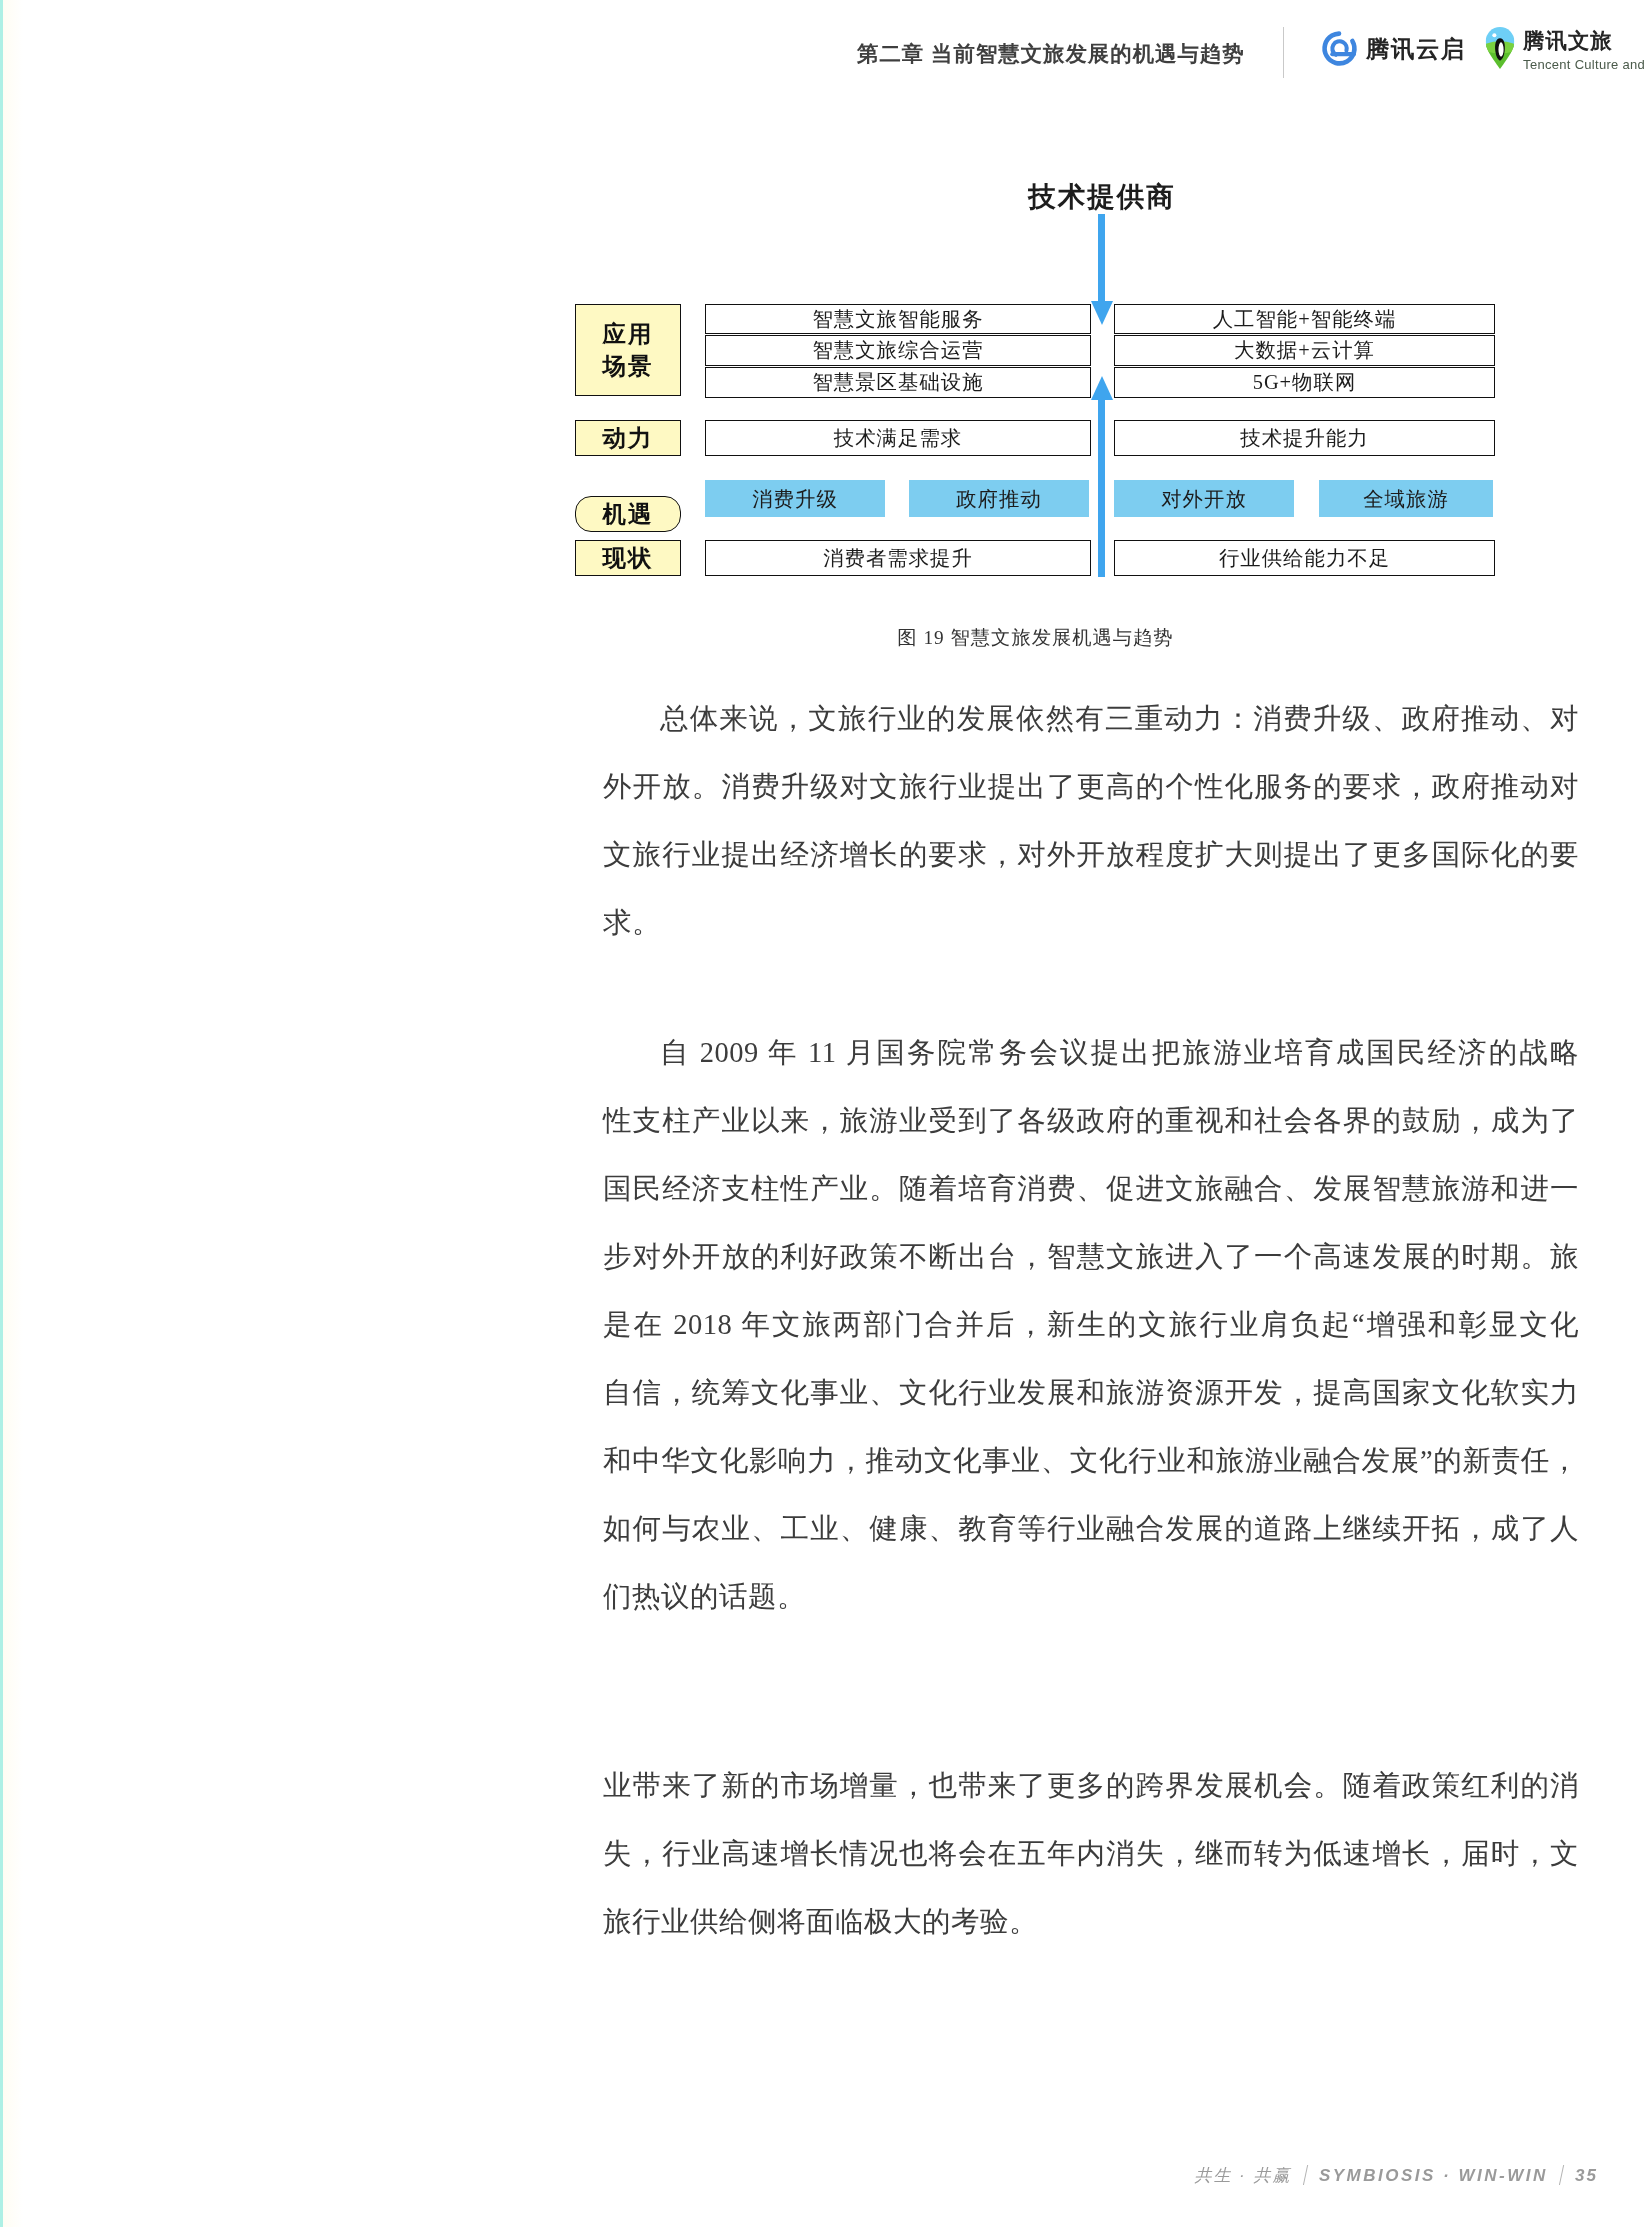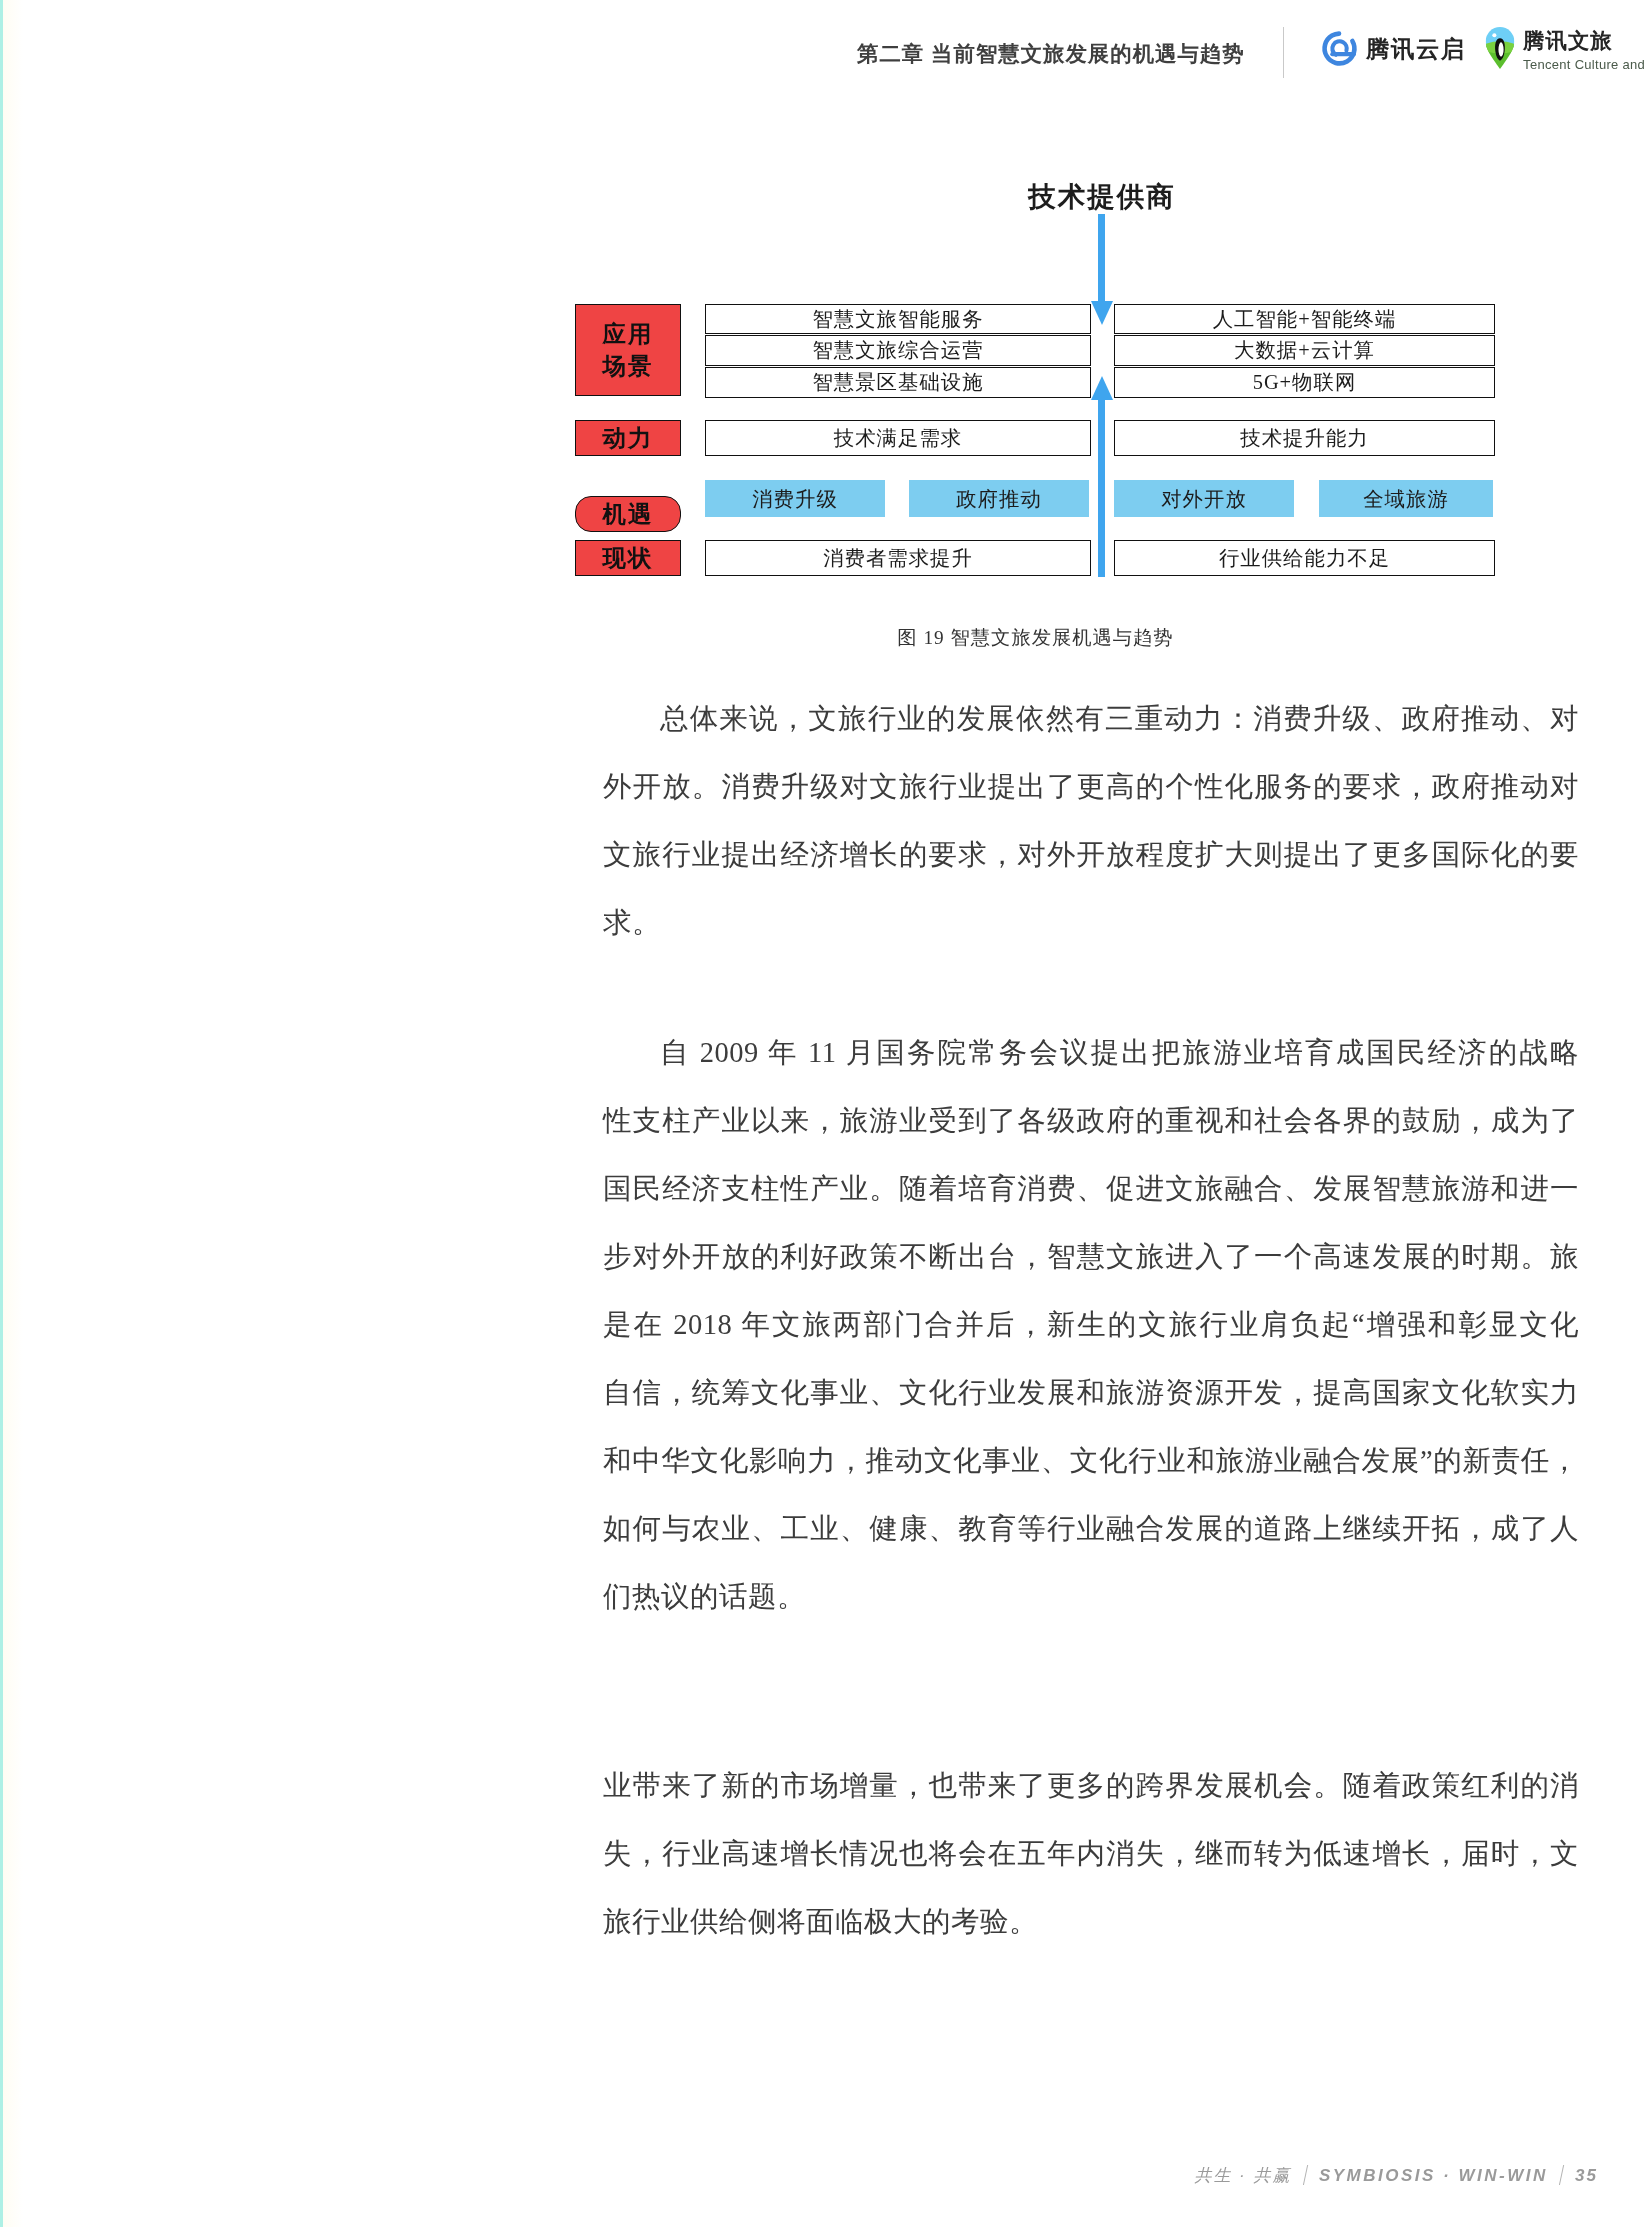--- a/index.html
+++ b/index.html
@@ -41,7 +41,7 @@
     font-size:23.4px;letter-spacing:1.5px;color:#2c2c2c;white-space:nowrap;}
   .gl0{left:12%;} .gl1{left:37%;} .gl2{left:64%;} .gl3{left:89.5%;}
 
-  .rowlabel{position:absolute;left:0;width:104px;border:1.5px solid #111;background:#ef4444;
+  .rowlabel{position:absolute;left:0;width:104px;border:1.5px solid #111;background:#fef9c3;
     display:flex;align-items:center;justify-content:center;text-align:center;
     font-size:23.4px;font-weight:600;letter-spacing:2px;color:#111;}
   .rl-app{top:128px;height:90px;line-height:32px;}

